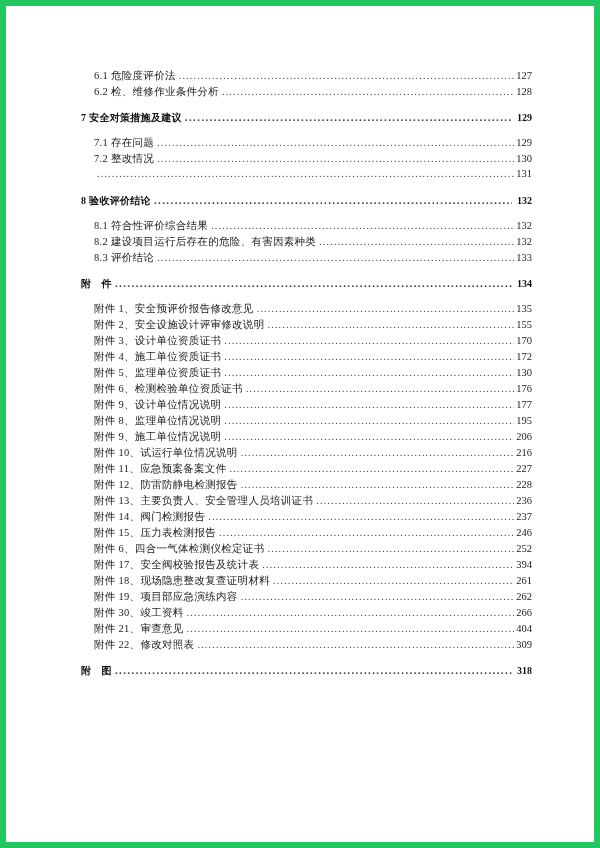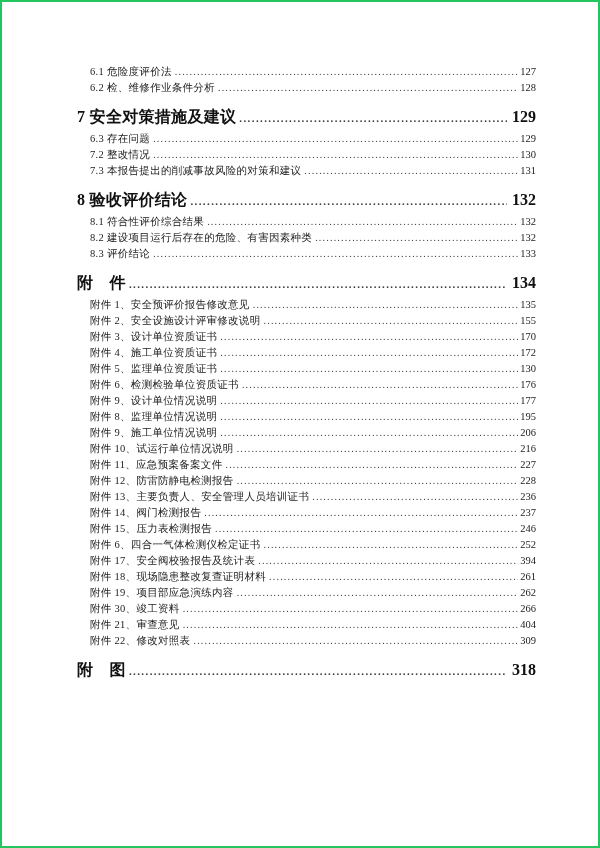--- a/index.html
+++ b/index.html
@@ -13,7 +13,7 @@
     height: 848px;
     margin: 0 auto;
     background: #ffffff;
-    border: 2px solid #22c55e;
+    border: 6px solid #22c55e;
     box-sizing: border-box;
     font-family: "Liberation Serif", "DejaVu Serif", serif;
     color: #1b1b1b;

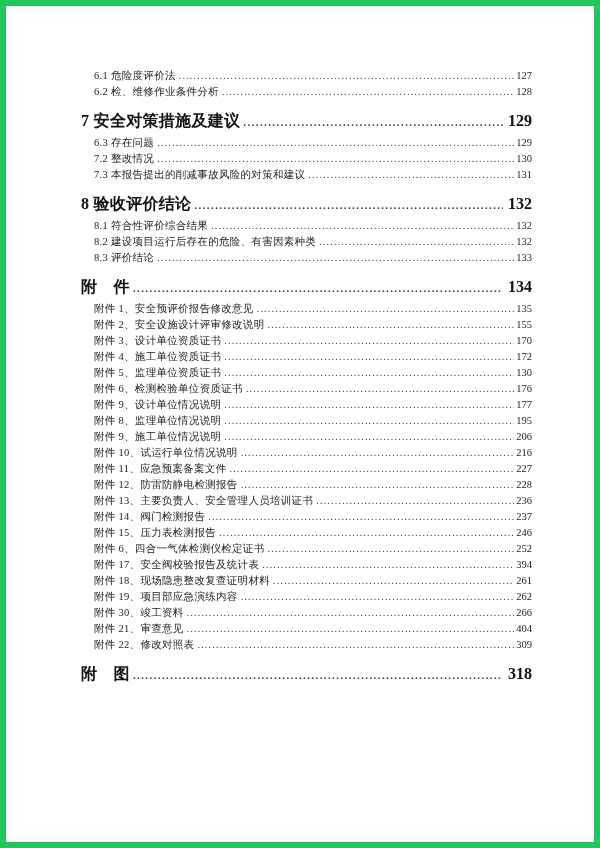--- a/index.html
+++ b/index.html
@@ -37,7 +37,7 @@
   .row.h {
     height: 19px;
     margin: 10px 0 6px 0;
-    font-size: 16px;
+    font-size: 10px;
     font-weight: bold;
     color: #111111;
   }

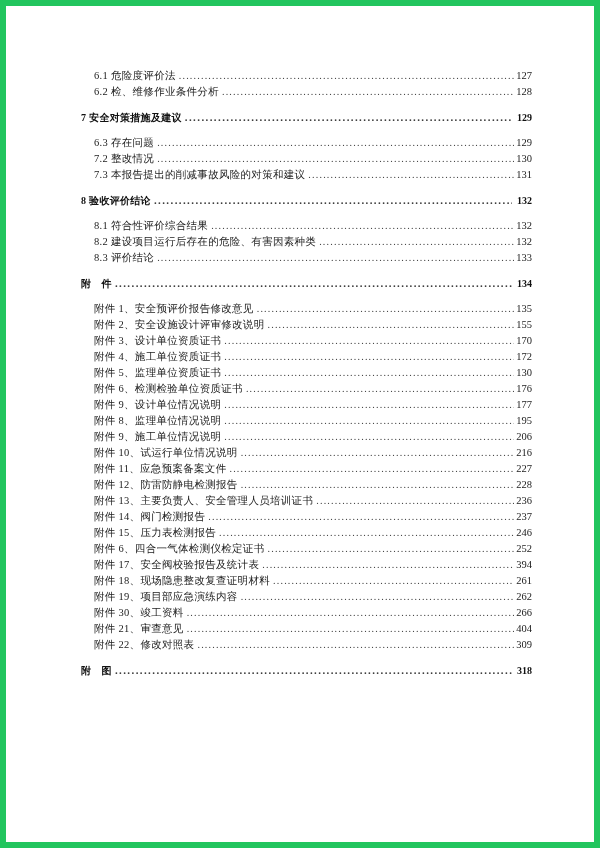--- a/index.html
+++ b/index.html
@@ -88,7 +88,7 @@
         <span class="pnum">129</span>
       </div>
       <div class="row sub">
-        <span class="label">6.3 存在问题</span>
+        <span class="label">7.1 存在问题</span>
         <span class="dots"></span>
         <span class="pnum">129</span>
       </div>

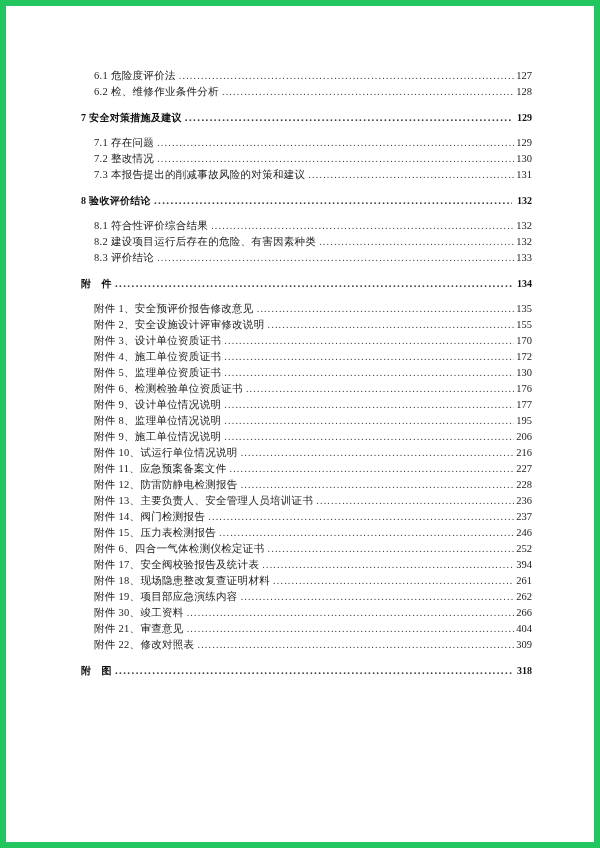--- a/index.html
+++ b/index.html
@@ -98,7 +98,6 @@
         <span class="pnum">130</span>
       </div>
       <div class="row sub">
-        <span class="label">7.3 本报告提出的削减事故风险的对策和建议</span>
         <span class="dots"></span>
         <span class="pnum">131</span>
       </div>

